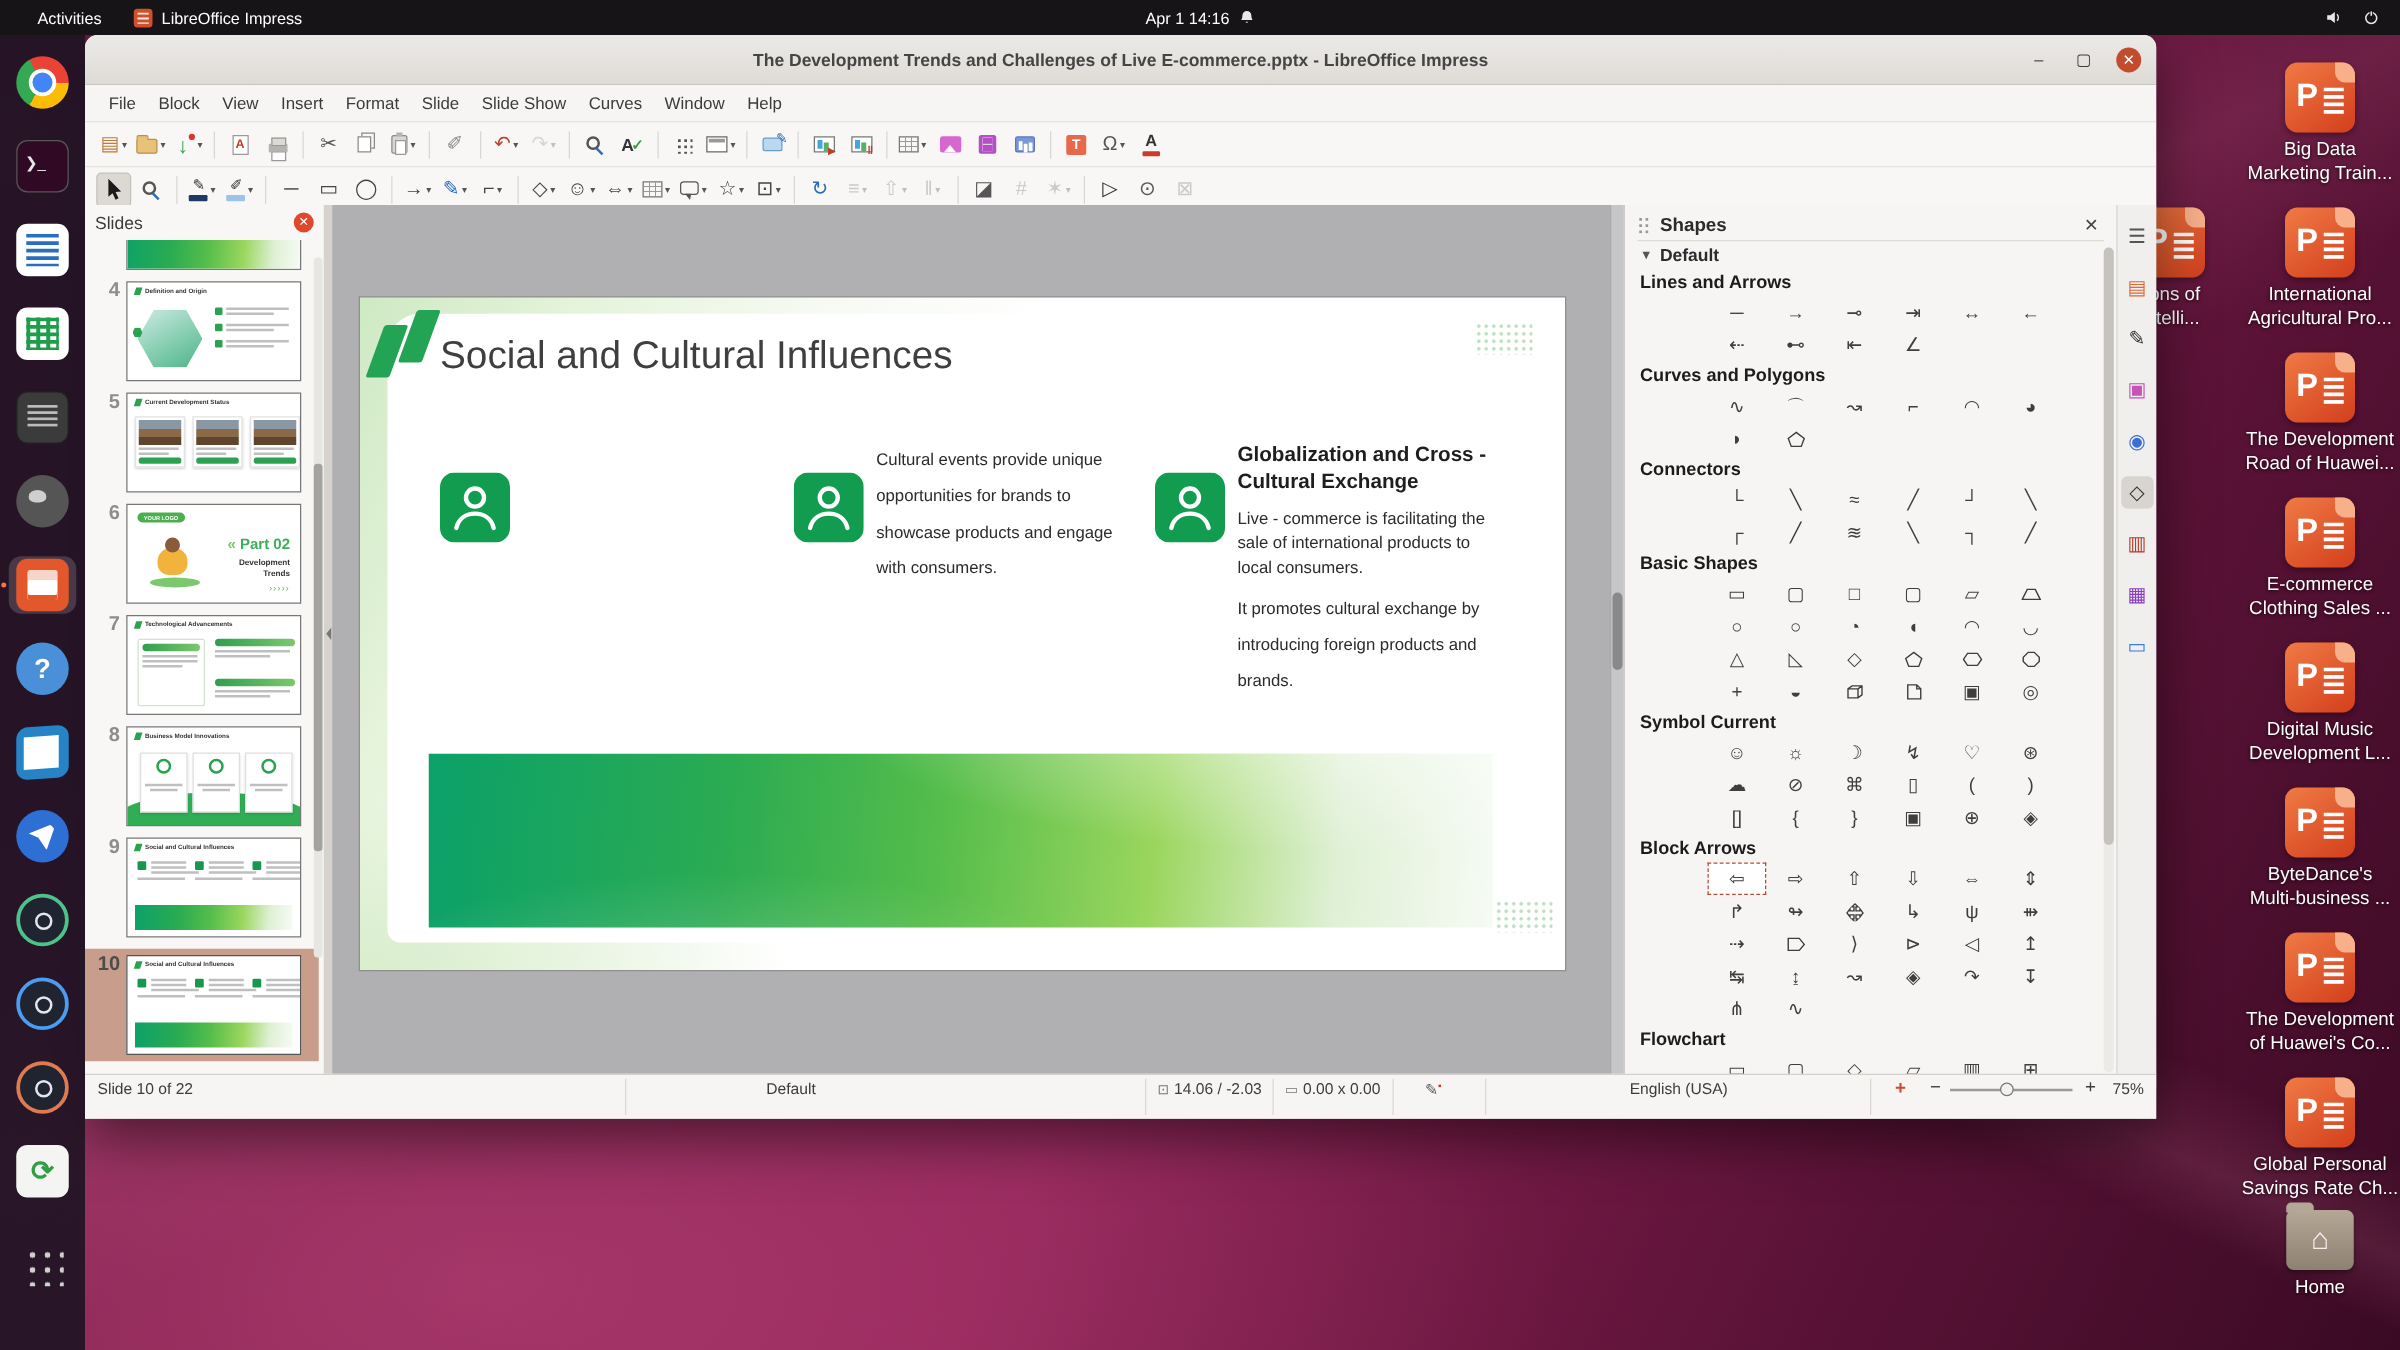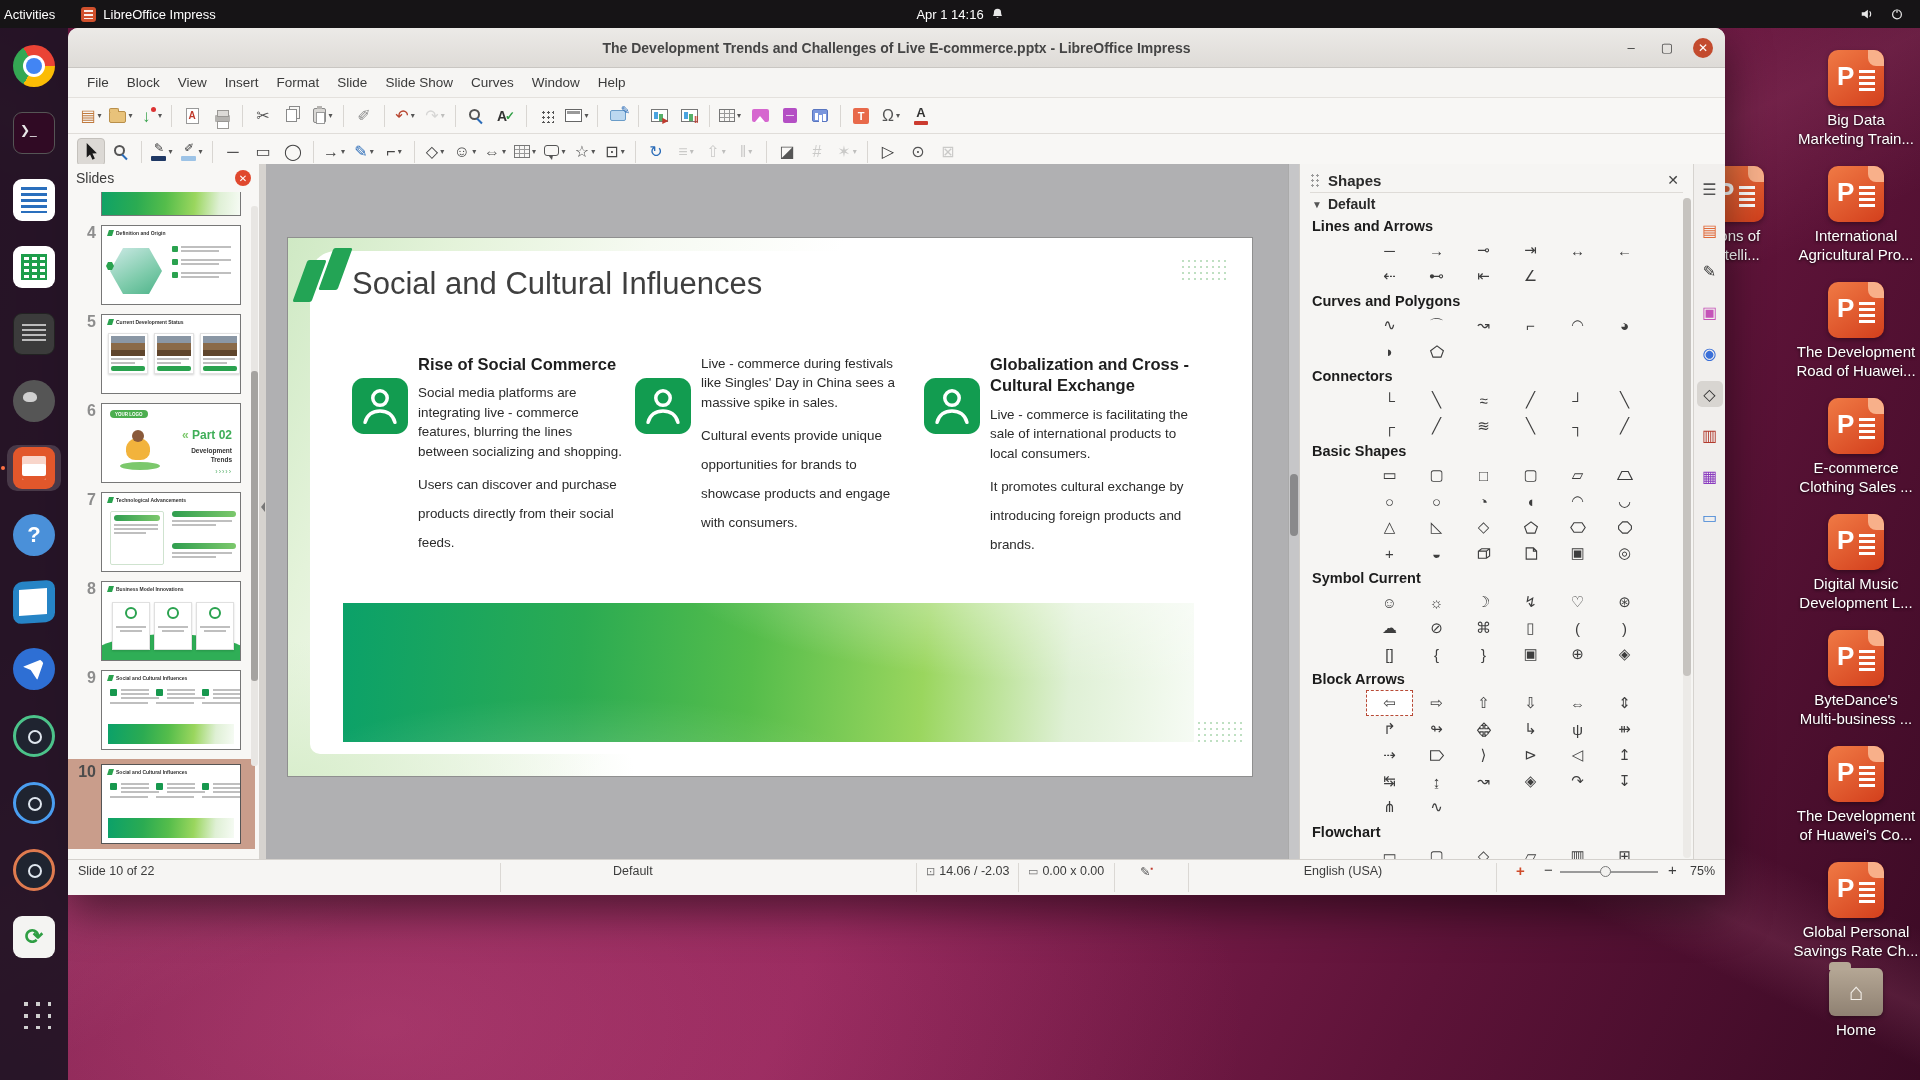--- a/index.html
+++ b/index.html
@@ -12,7 +12,7 @@
   
   #topbar{position:absolute;left:0;top:0;width:1920px;height:28px;background:#161416;color:#fff;
     display:flex;align-items:center;z-index:30;font-size:13px}
-  #topbar .tb-left{display:flex;align-items:center;gap:26px;padding-left:4px}
+  #topbar .tb-left{display:flex;align-items:center;gap:26px;padding-left:30px}
   .tb-appicon{width:15px;height:15px;border-radius:3px;background:#d0502c;position:relative}
   .tb-appicon::after{content:"";position:absolute;inset:3px;background:linear-gradient(#fff 2px,transparent 2px) 0 0/100% 4px;opacity:.9}
   #topbar .tb-center{position:absolute;left:0;right:0;display:flex;justify-content:center;align-items:center;gap:7px;pointer-events:none}

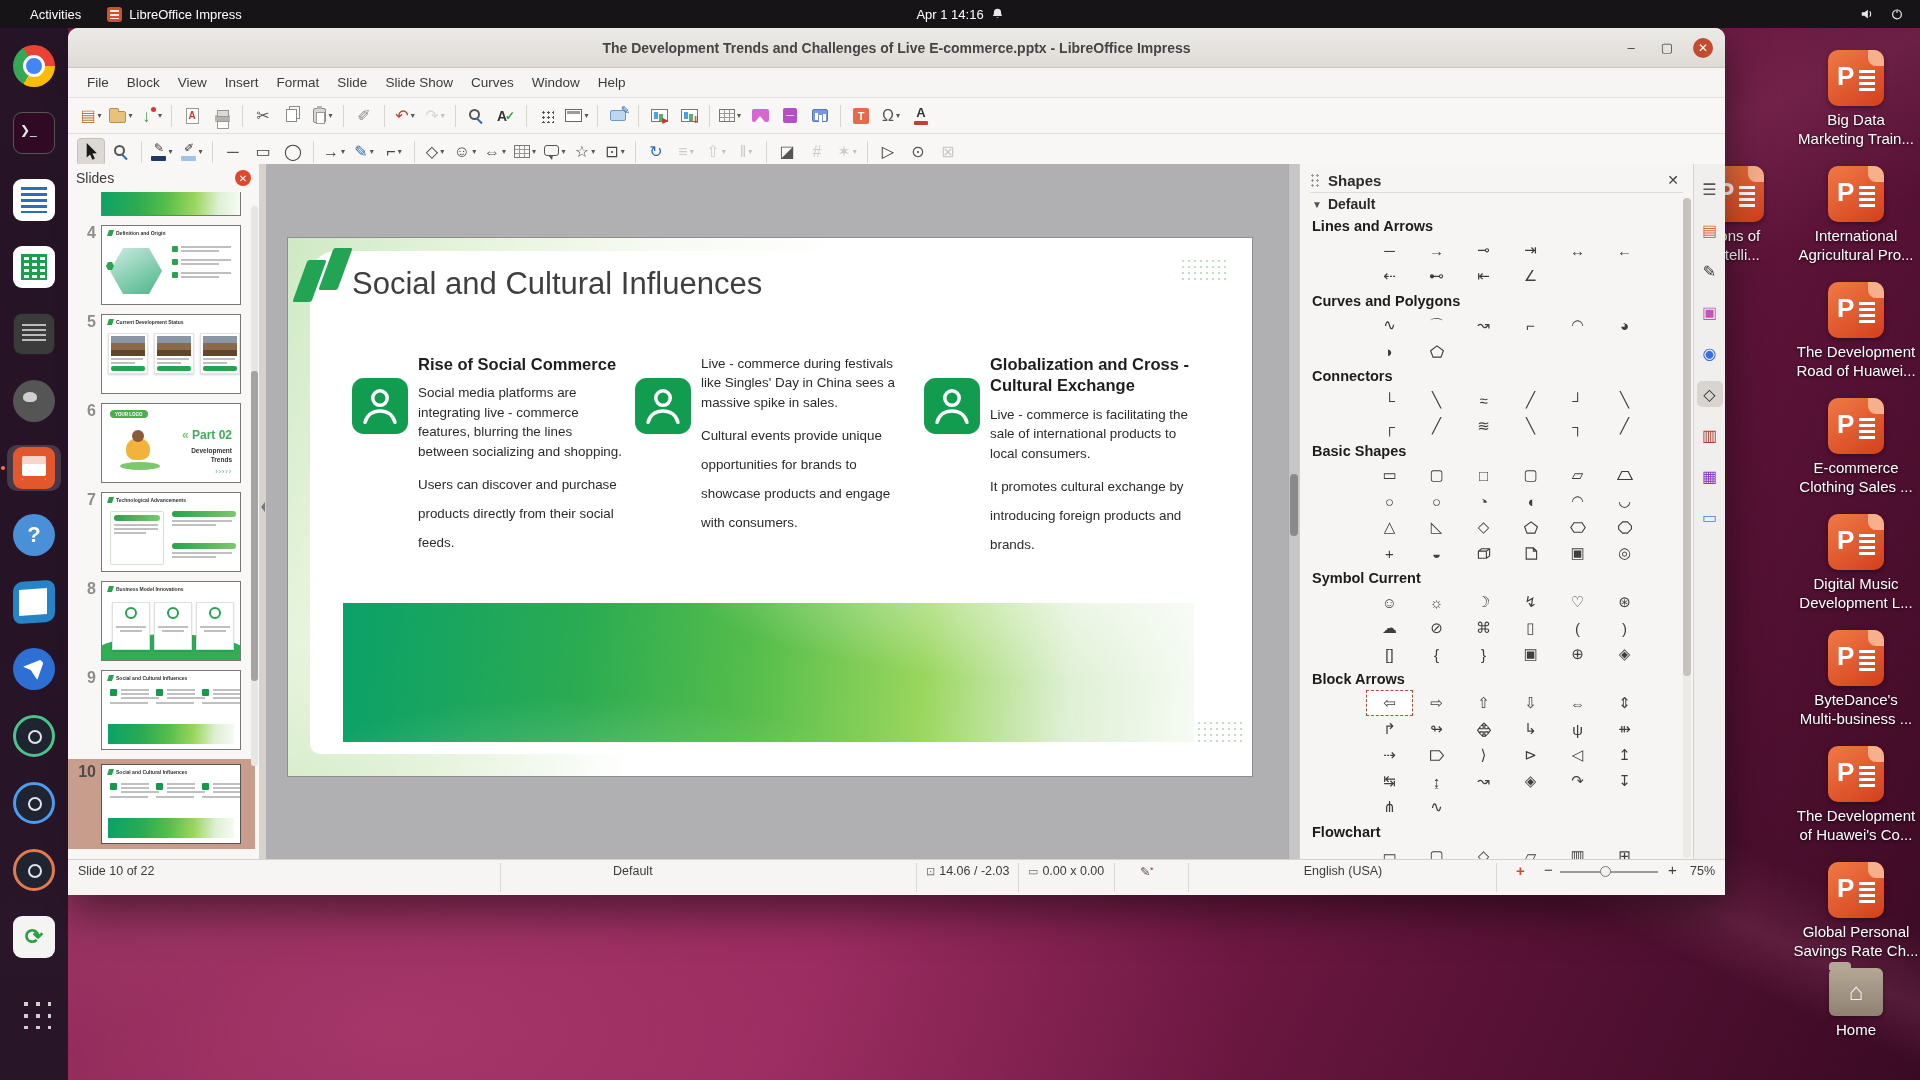--- a/index.html
+++ b/index.html
@@ -835,11 +835,6 @@
                   <path d="M5.6 19c.8-3.3 3.4-4.9 6.4-4.9s5.6 1.6 6.4 4.9" stroke="#fff" stroke-width="1.5" fill="none" stroke-linecap="round"></path>
                 </svg>
               </div>
-              <div class="txt">
-                <h3>Rise of Social Commerce</h3>
-                <p class="tight">Social media platforms are integrating live - commerce features, blurring the lines between socializing and shopping.</p>
-                <p class="loose">Users can discover and purchase products directly from their social feeds.</p>
-              </div>
             </div>
             <div class="col" style="left: 347px;">
               <div class="icon">

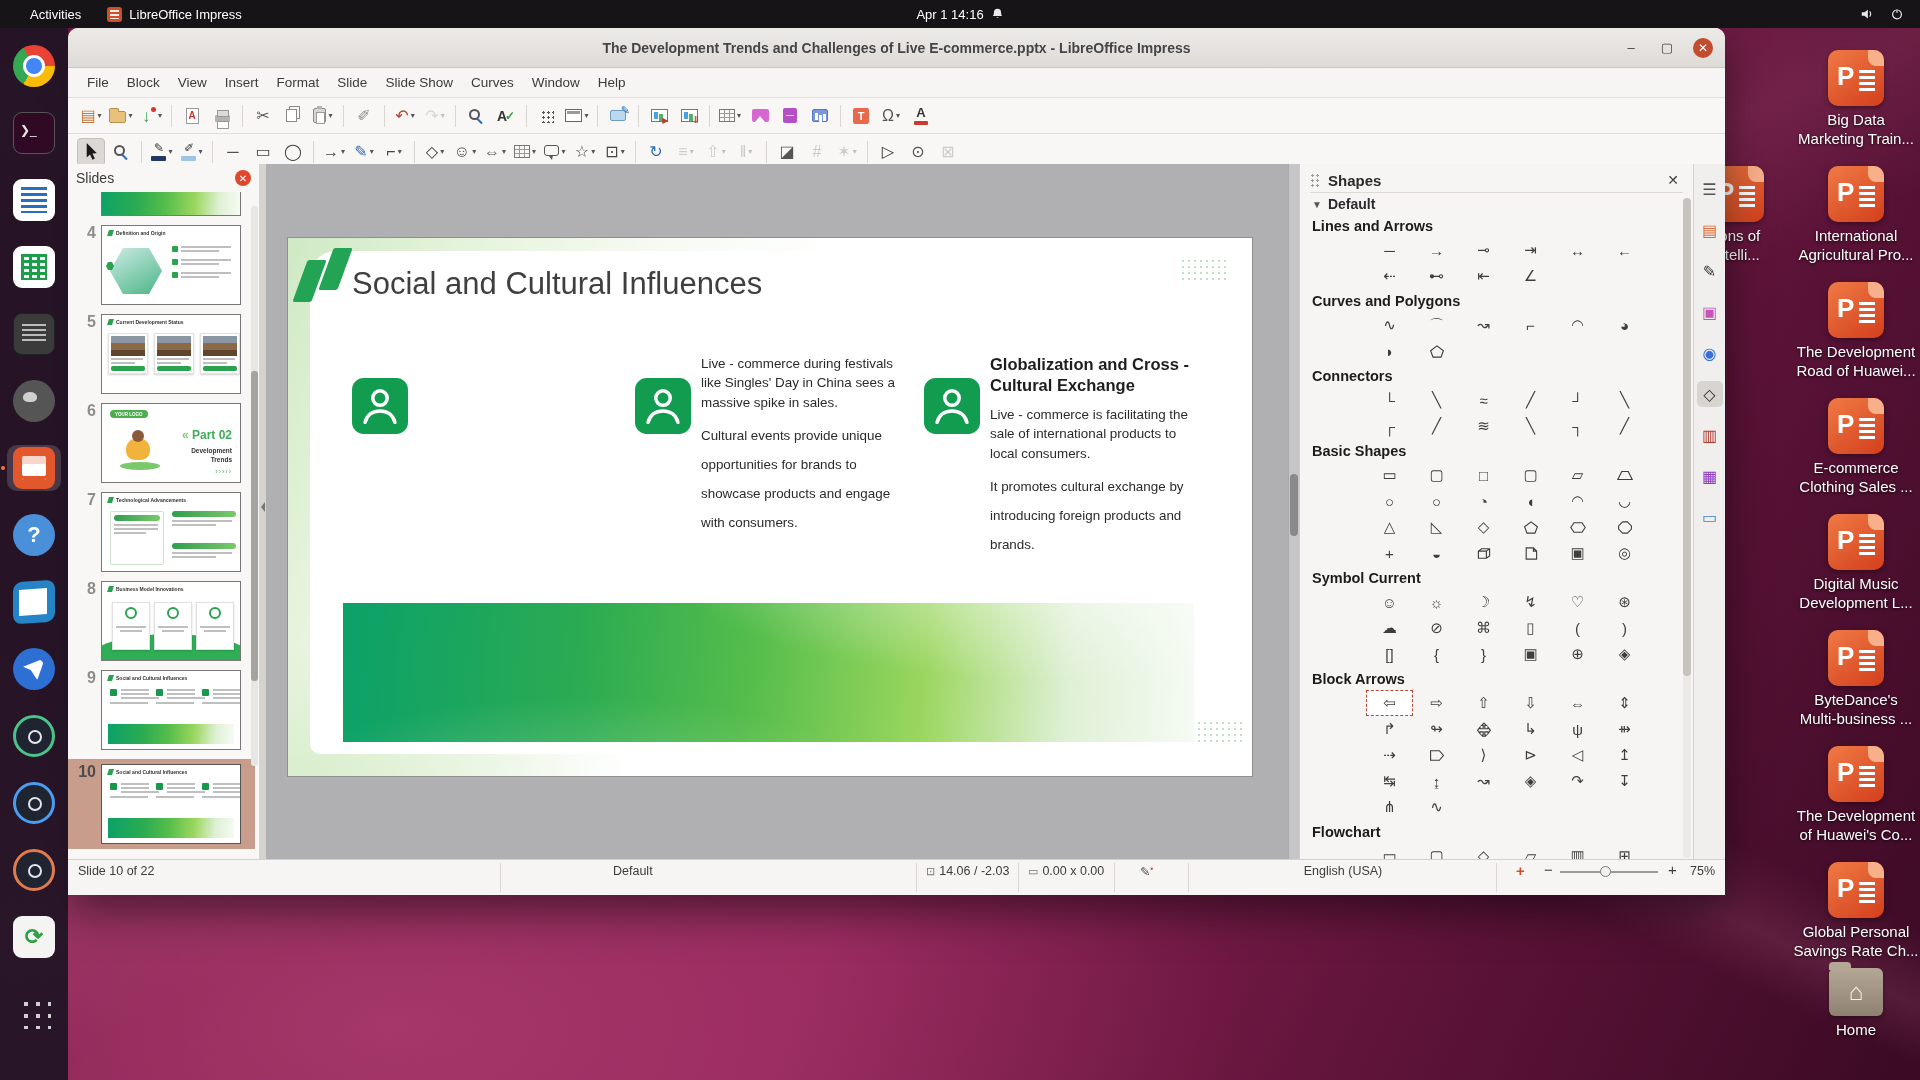--- a/index.html
+++ b/index.html
@@ -845,7 +845,6 @@
                 </svg>
               </div>
               <div class="txt">
-                <p class="tight">Live - commerce during festivals like Singles' Day in China sees a massive spike in sales.</p>
                 <p class="loose">Cultural events provide unique opportunities for brands to showcase products and engage with consumers.</p>
               </div>
             </div>

